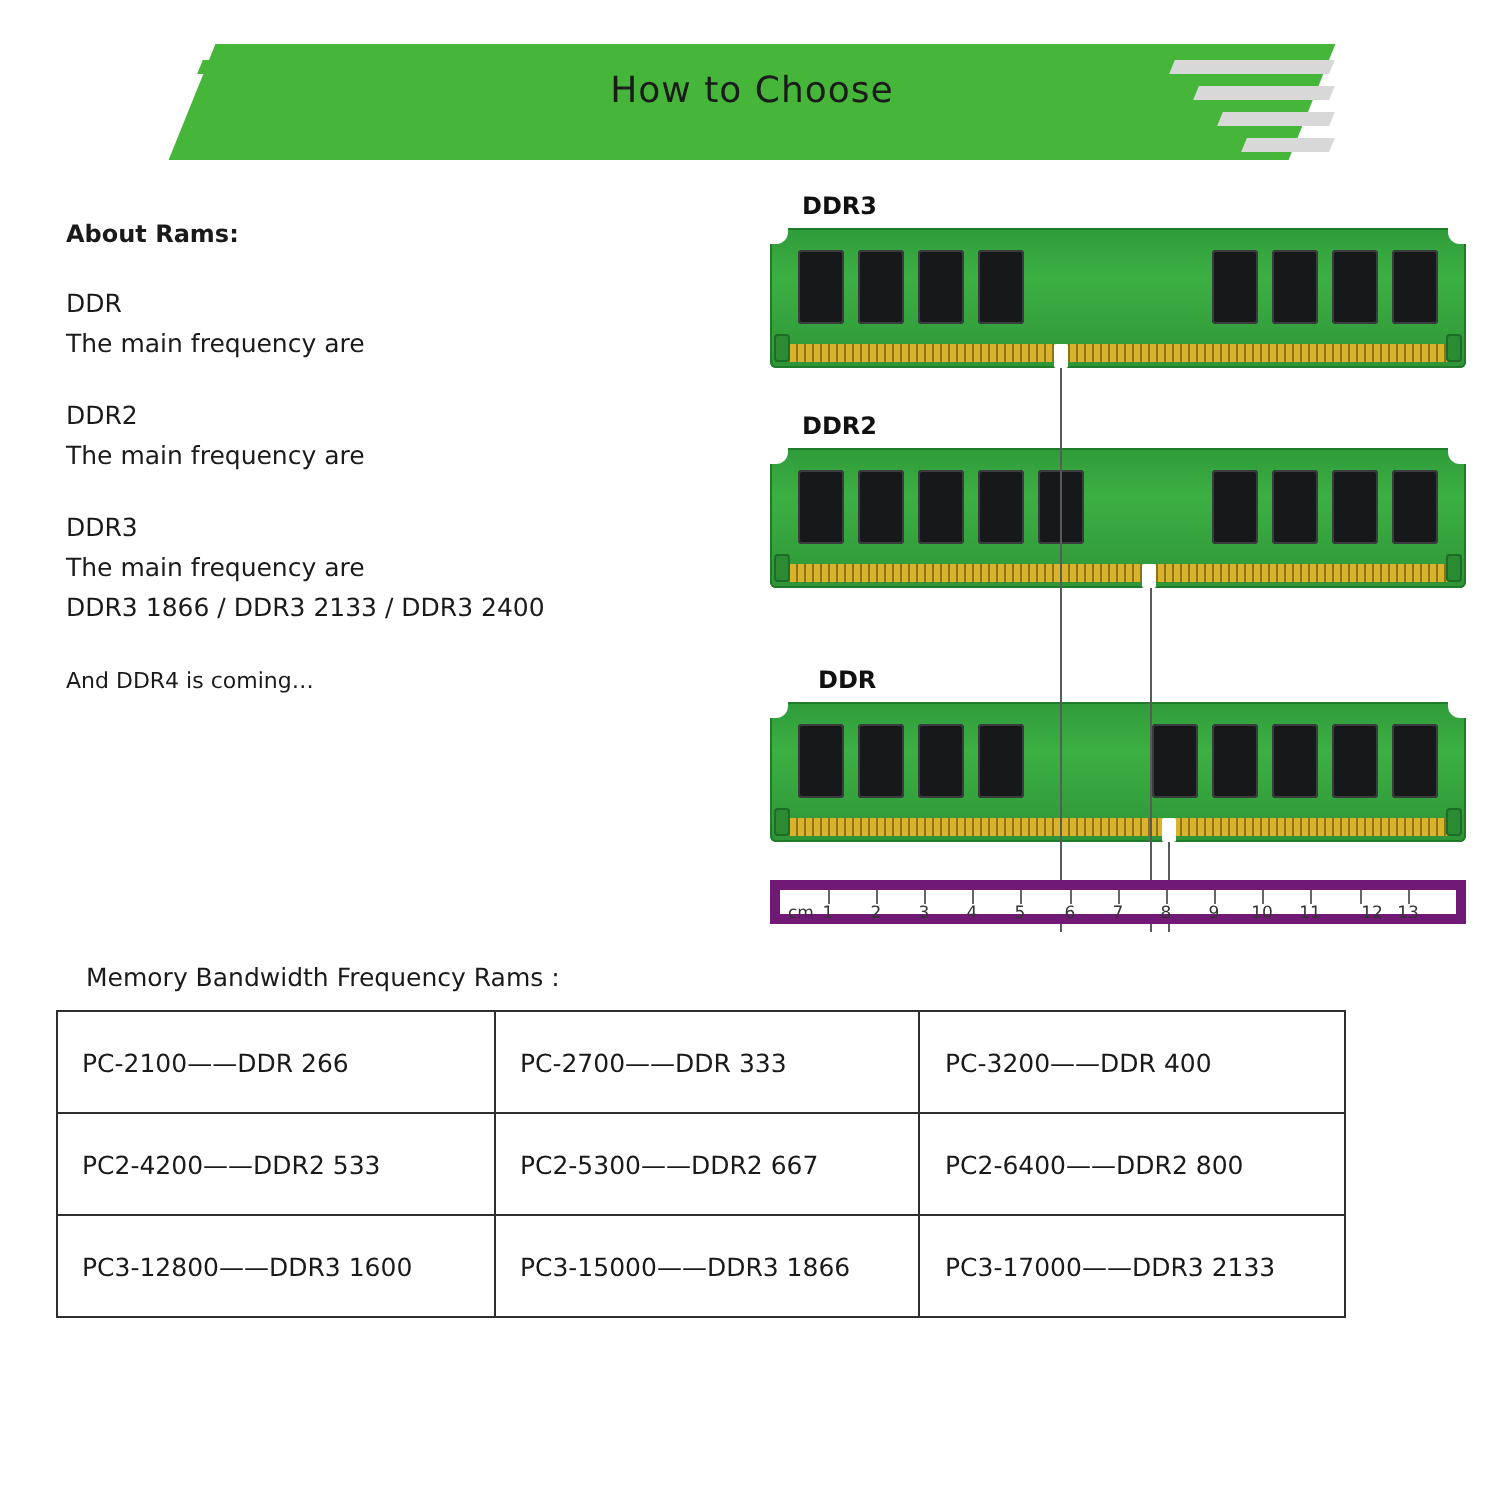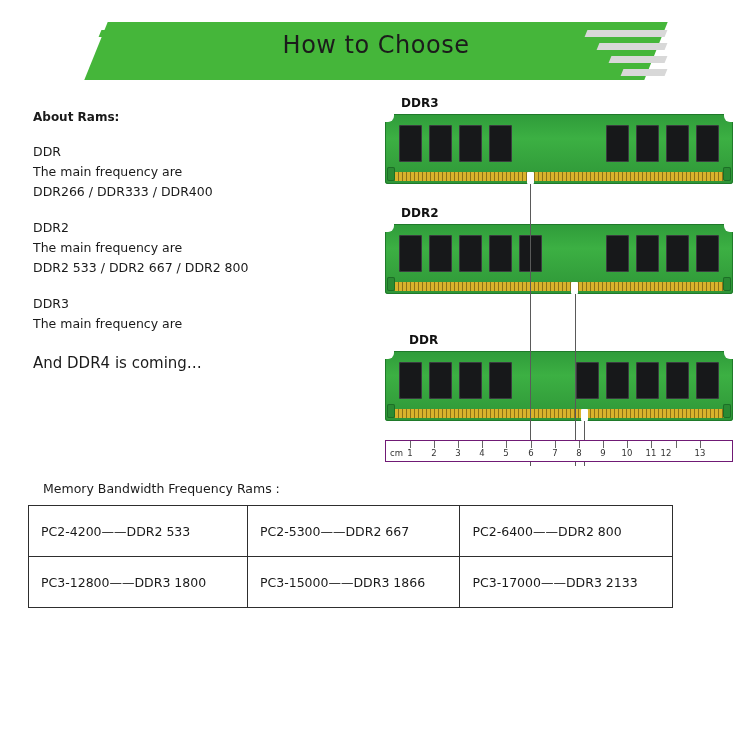--- a/index.html
+++ b/index.html
@@ -42,7 +42,7 @@
     display: flex;
     align-items: center;
     justify-content: center;
-    font-size: 24px;
+    font-size: 18px;
     letter-spacing: 0.5px;
     color: #1b1b1b;
     font-family: "DejaVu Sans", sans-serif;

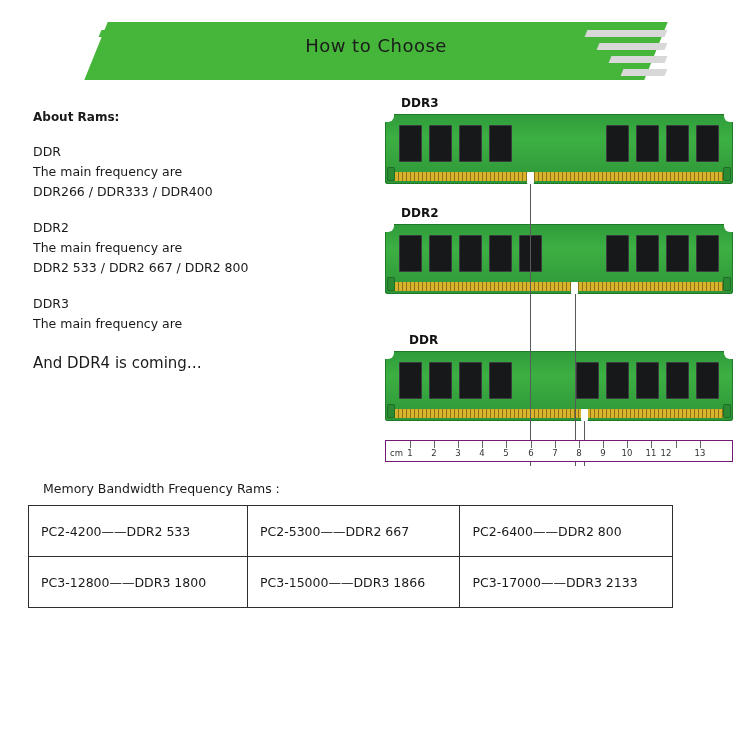--- a/index.html
+++ b/index.html
@@ -249,7 +249,6 @@
   <div class="blk">
     <div class="l">DDR</div>
     <div class="l">The main frequency are</div>
-    <div class="l">DDR266 / DDR333 / DDR400</div>
   </div>
 
   <div class="blk">

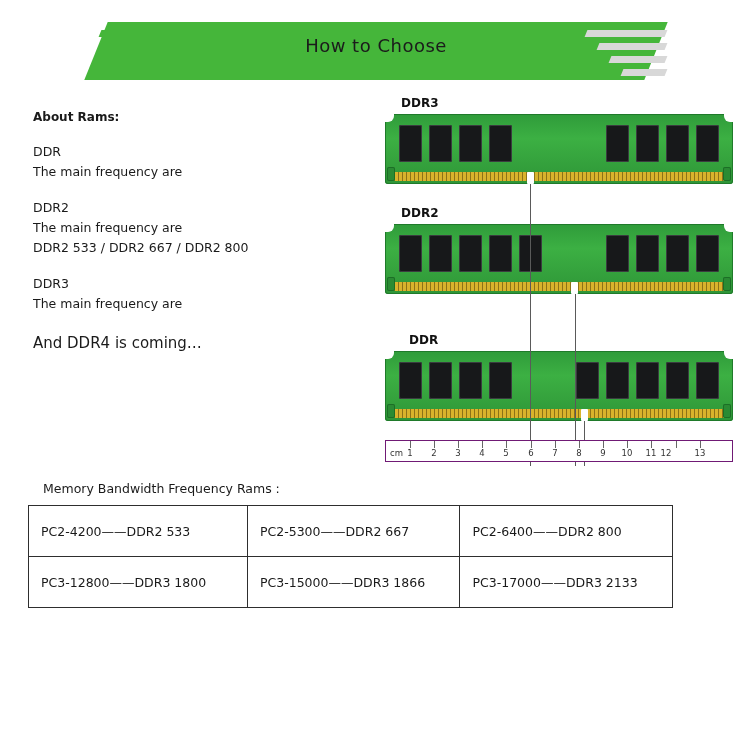--- a/index.html
+++ b/index.html
@@ -254,7 +254,6 @@
   <div class="blk">
     <div class="l">DDR2</div>
     <div class="l">The main frequency are</div>
-    <div class="l">DDR2 533 / DDR2 667 / DDR2 800</div>
   </div>
 
   <div class="blk">

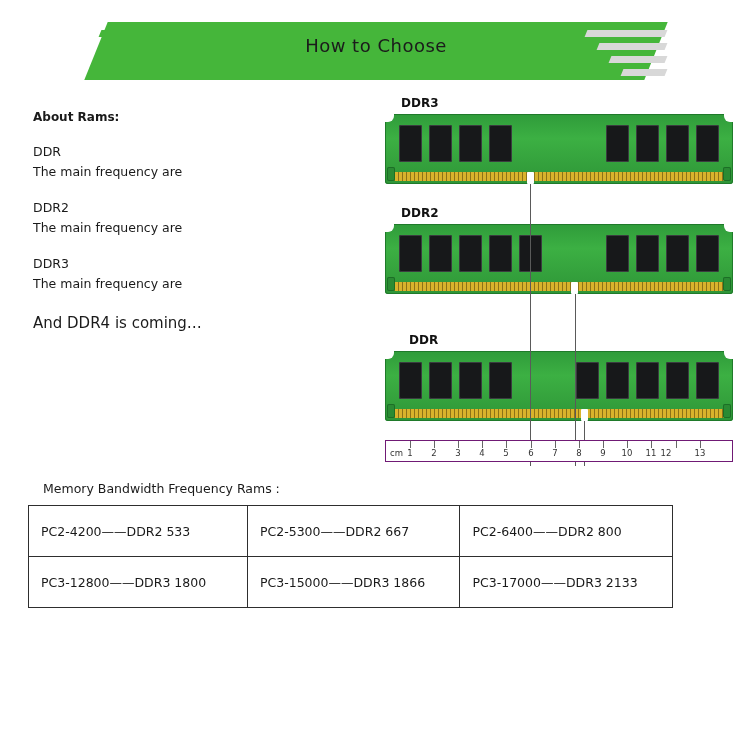--- a/index.html
+++ b/index.html
@@ -259,6 +259,7 @@
   <div class="blk">
     <div class="l">DDR3</div>
     <div class="l">The main frequency are</div>
+    <div class="l">DDR3 1866 / DDR3 2133 / DDR3 2400</div>
   </div>
 
   <div class="coming">And DDR4 is coming…</div>

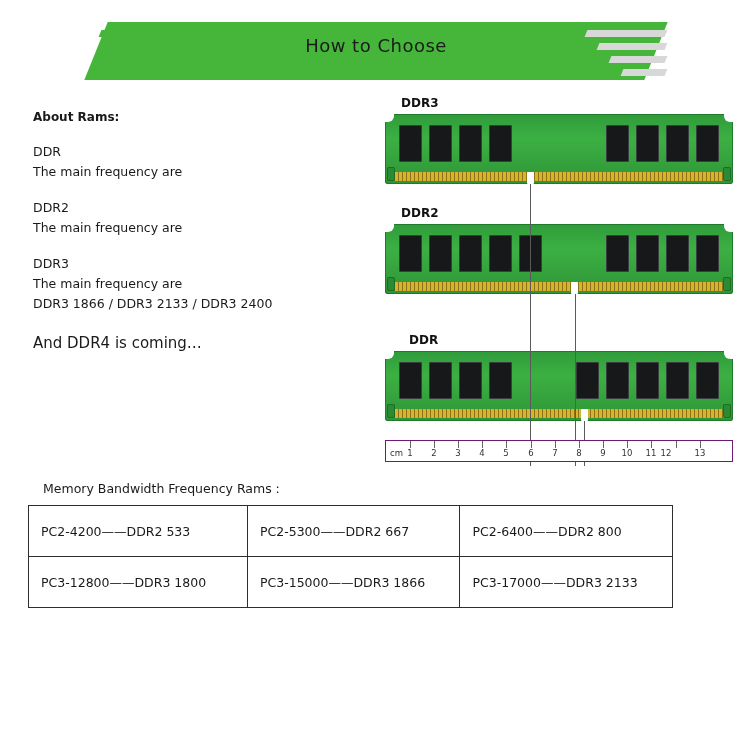--- a/index.html
+++ b/index.html
@@ -76,7 +76,7 @@
     font-family: "DejaVu Sans", sans-serif;
   }
   .coming {
-    font-size: 15px;
+    font-size: 11px;
     margin-top: 20px;
     font-family: "DejaVu Sans", sans-serif;
   }

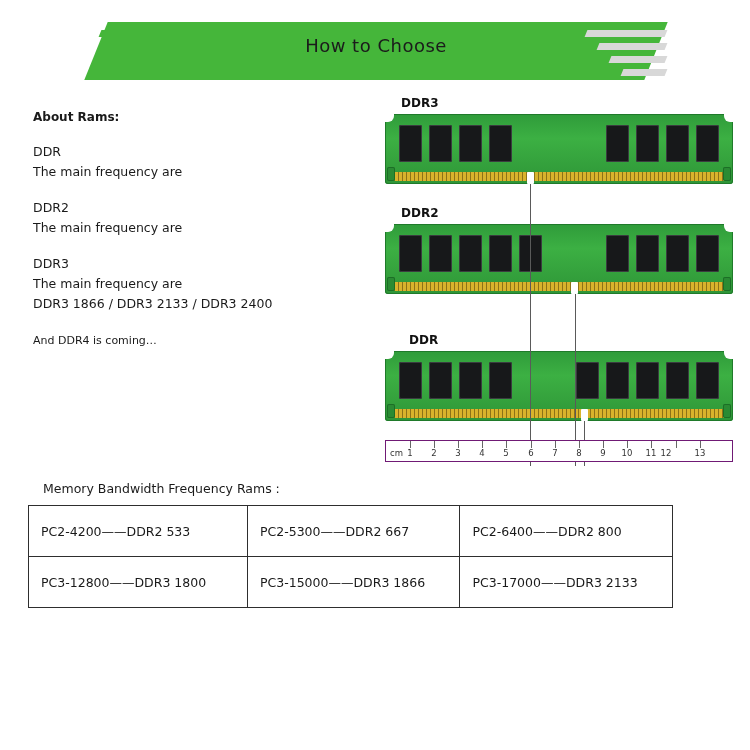--- a/index.html
+++ b/index.html
@@ -169,7 +169,7 @@
     top: 440px;
     width: 348px;
     height: 22px;
-    border: 1px solid #701a75;
+    border: 5px solid #701a75;
     background: #fff;
     box-sizing: border-box;
   }

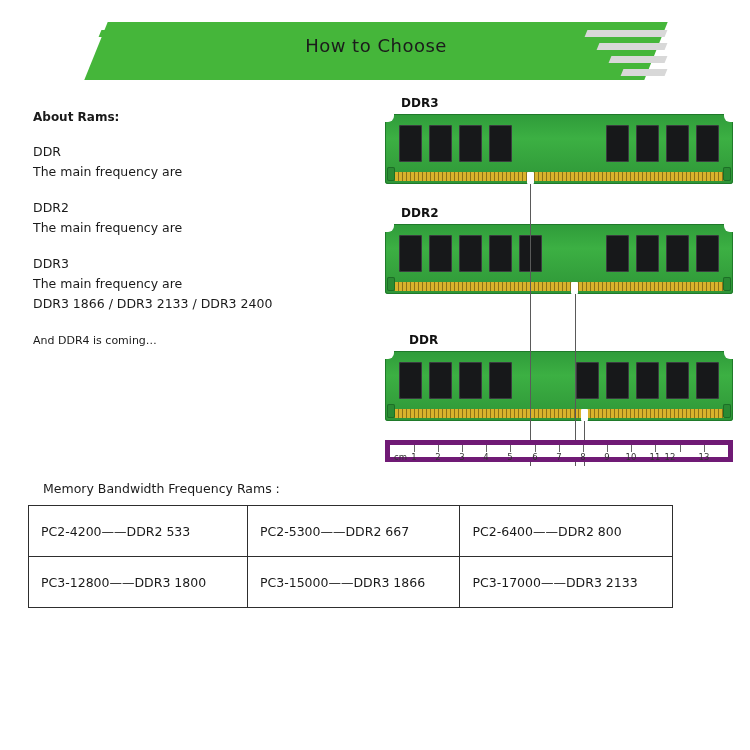--- a/index.html
+++ b/index.html
@@ -365,7 +365,7 @@
   <div class="tick" style="left:265px;"></div>
     <div class="num" style="left:265px;">11</div>
   <div class="tick" style="left:290px;"></div>
-    <div class="num" style="left:280px;">12</div>
+    <div class="num" style="left:296px;">12</div>
   <div class="tick" style="left:314px;"></div>
     <div class="num" style="left:314px;">13</div>
 </div>

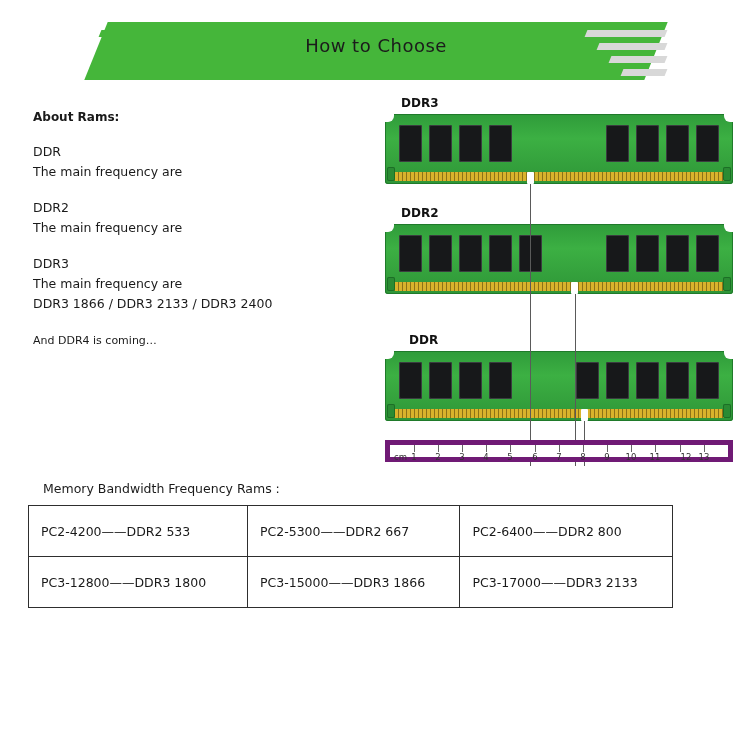--- a/index.html
+++ b/index.html
@@ -375,6 +375,11 @@
 <table class="mem">
   <tbody>
     <tr>
+      <td>PC-2100——DDR 266</td>
+      <td>PC-2700——DDR 333</td>
+      <td>PC-3200——DDR 400</td>
+    </tr>
+    <tr>
       <td>PC2-4200——DDR2 533</td>
       <td>PC2-5300——DDR2 667</td>
       <td>PC2-6400——DDR2 800</td>

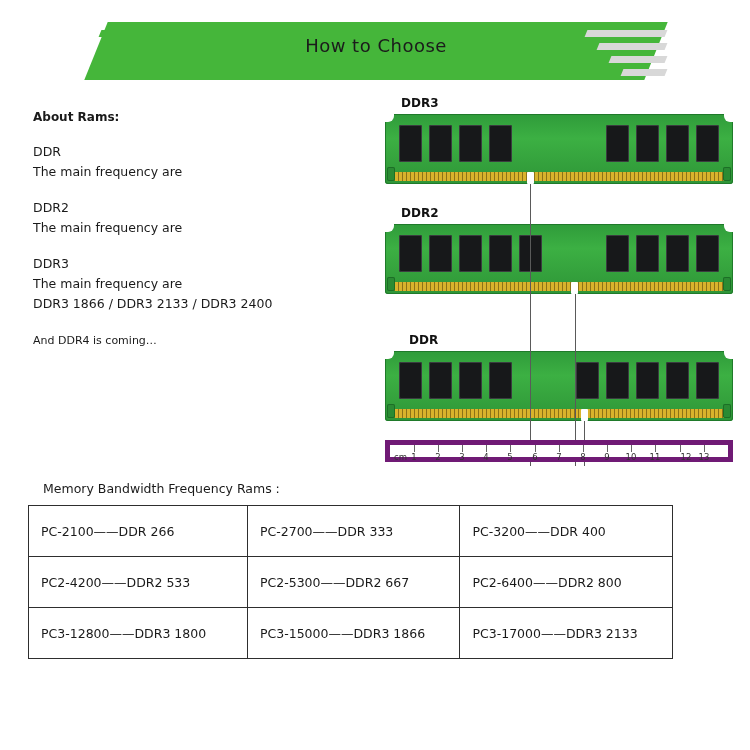--- a/index.html
+++ b/index.html
@@ -385,7 +385,7 @@
       <td>PC2-6400——DDR2 800</td>
     </tr>
     <tr>
-      <td>PC3-12800——DDR3 1800</td>
+      <td>PC3-12800——DDR3 1600</td>
       <td>PC3-15000——DDR3 1866</td>
       <td>PC3-17000——DDR3 2133</td>
     </tr>

